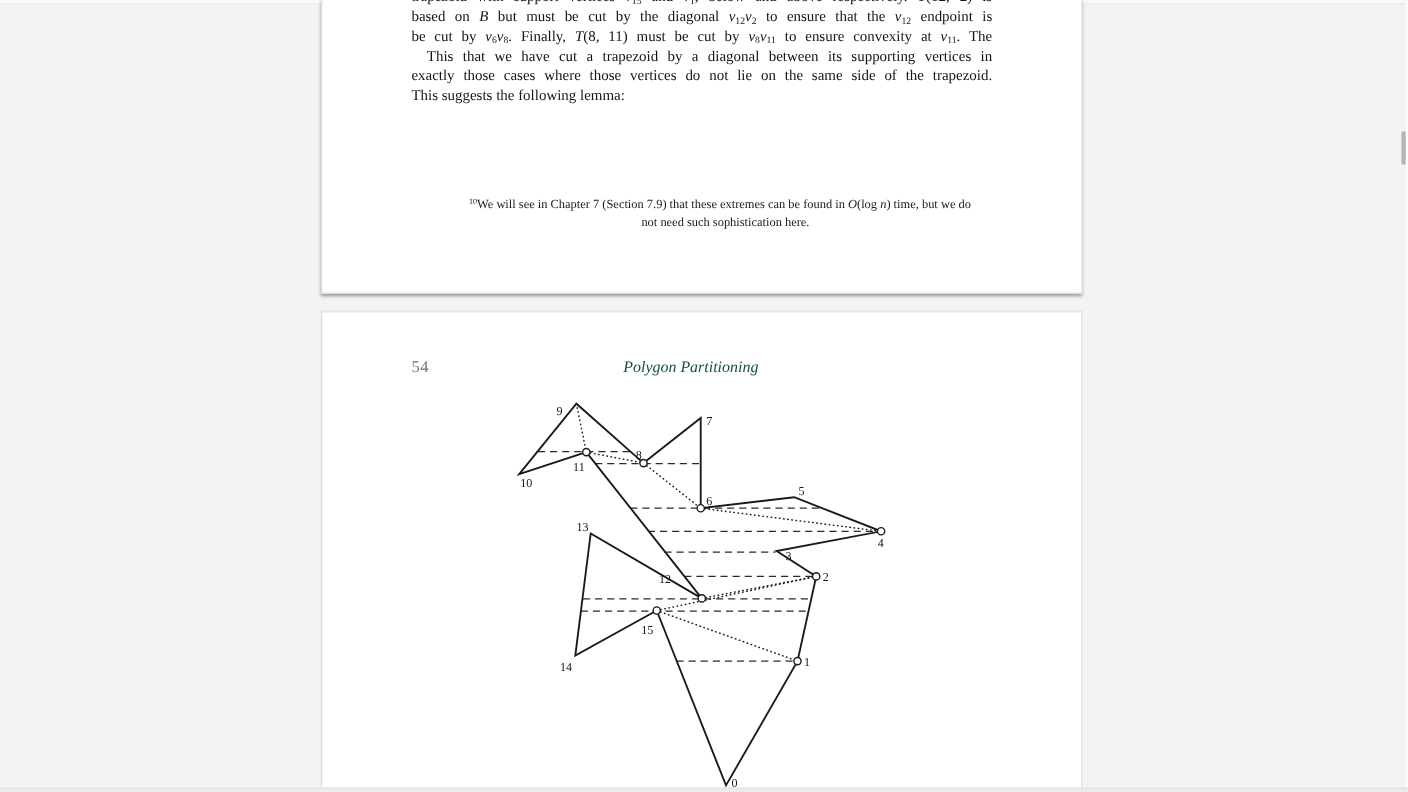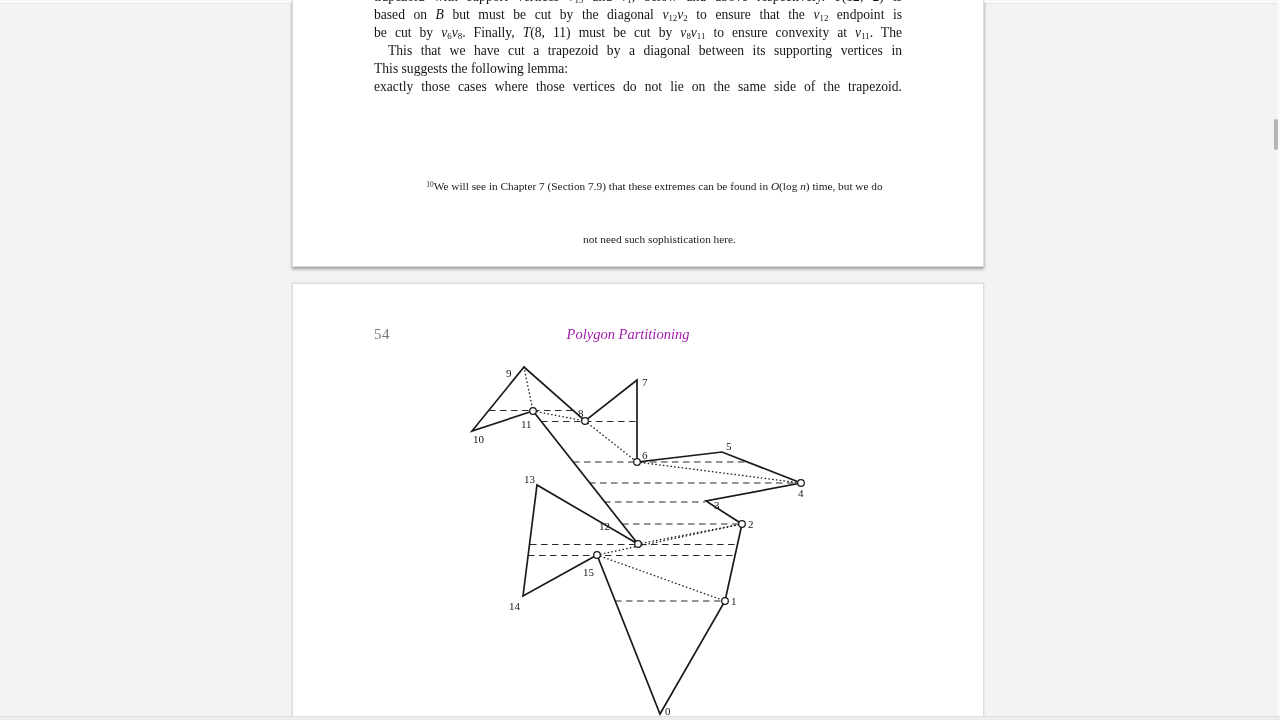--- a/index.html
+++ b/index.html
@@ -74,8 +74,8 @@
       <div class="ln j">based on <i>B</i> but must be cut by the diagonal <i>v</i><sub>12</sub><i>v</i><sub>2</sub> to ensure that the <i>v</i><sub>12</sub> endpoint is</div>
       <div class="ln j">be cut by <i>v</i><sub>6</sub><i>v</i><sub>8</sub>. Finally, <i>T</i>(8, 11) must be cut by <i>v</i><sub>8</sub><i>v</i><sub>11</sub> to ensure convexity at <i>v</i><sub>11</sub>. The</div>
       <div class="ln j ind">This that we have cut a trapezoid by a diagonal between its supporting vertices in</div>
+      <div class="ln j">exactly those cases where those vertices do not lie on the same side of the trapezoid.</div>
       <div class="ln">This suggests the following lemma:</div>
-      <div class="ln j">exactly those cases where those vertices do not lie on the same side of the trapezoid.</div>
     </div>
   <div id="footnote">
       <div class="ln"><sup>10</sup>We will see in Chapter 7 (Section 7.9) that these extremes can be found in <i>O</i>(log <i>n</i>) time, but we do</div>

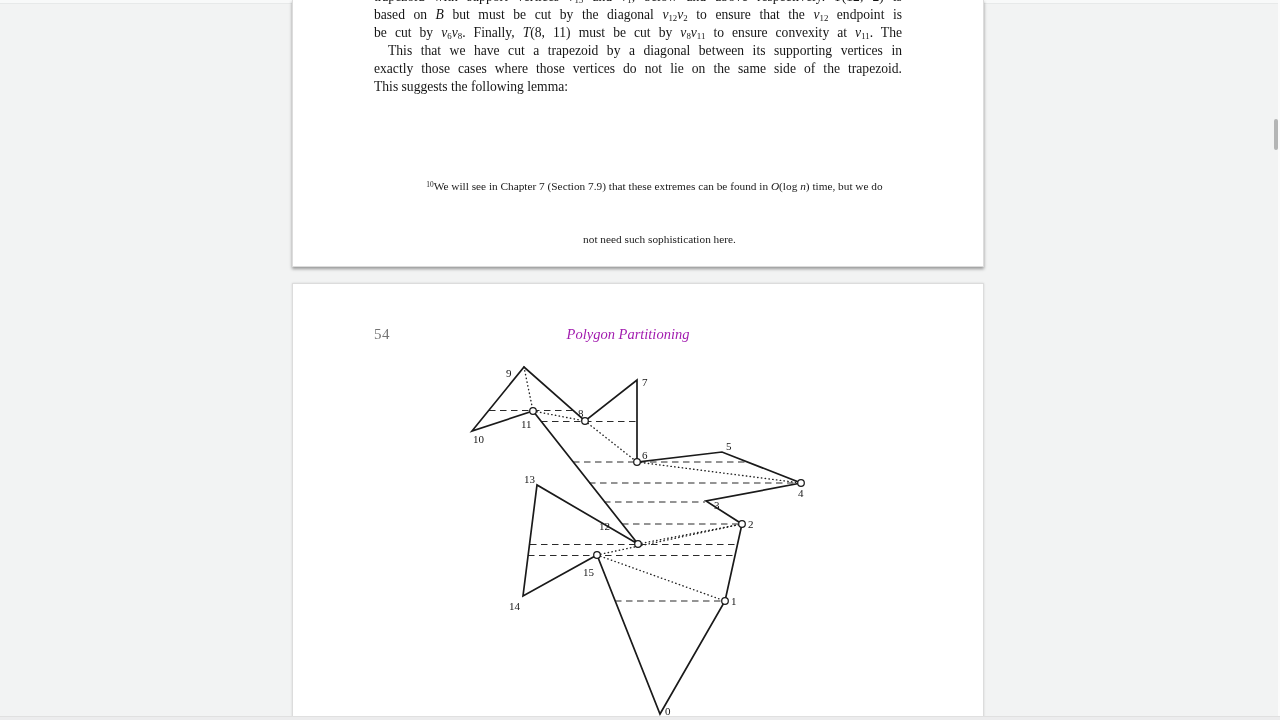--- a/index.html
+++ b/index.html
@@ -37,7 +37,7 @@
     position: absolute; left: 113px; top: 178px; width: 497px;
     font-size: 11.3px; line-height: 16px; color: #1a1a1a; text-align: center;
   }
-  #footnote .ln.cont { padding-left: 10px; margin-top: 37px; }
+  #footnote .ln.cont { padding-left: 10px; }
   sub { font-size: 0.65em; vertical-align: -0.28em; line-height: 0; }
   sup { font-size: 0.65em; vertical-align: 0.45em; line-height: 0; }
   #page-number {

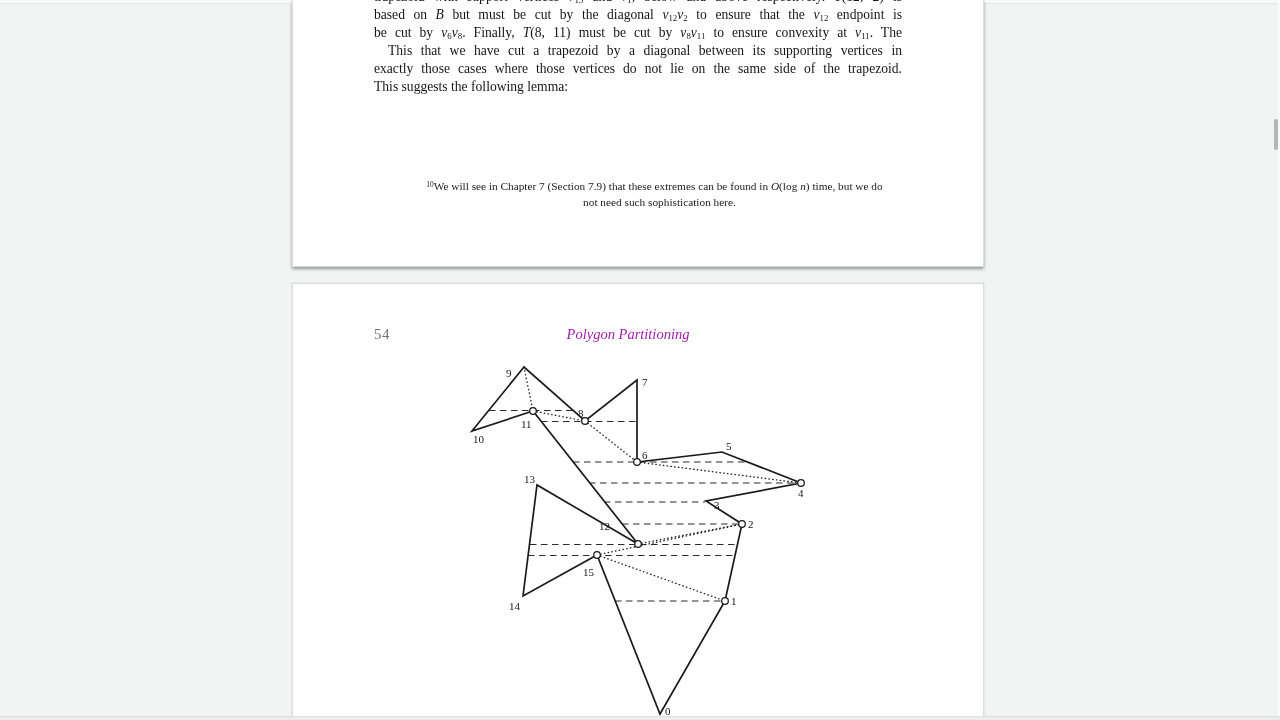--- a/index.html
+++ b/index.html
@@ -46,7 +46,7 @@
   }
   #running-head {
     position: absolute; left: 0; top: 42px; width: 670px;
-    text-align: center; font-style: italic; font-size: 14.5px; color: #a21caf;
+    text-align: center; font-style: italic; font-size: 14.5px; color: #14532d;
   }
   #figure {
     left: 450px; top: 350px; width: 370px; height: 370px; z-index: 3;

